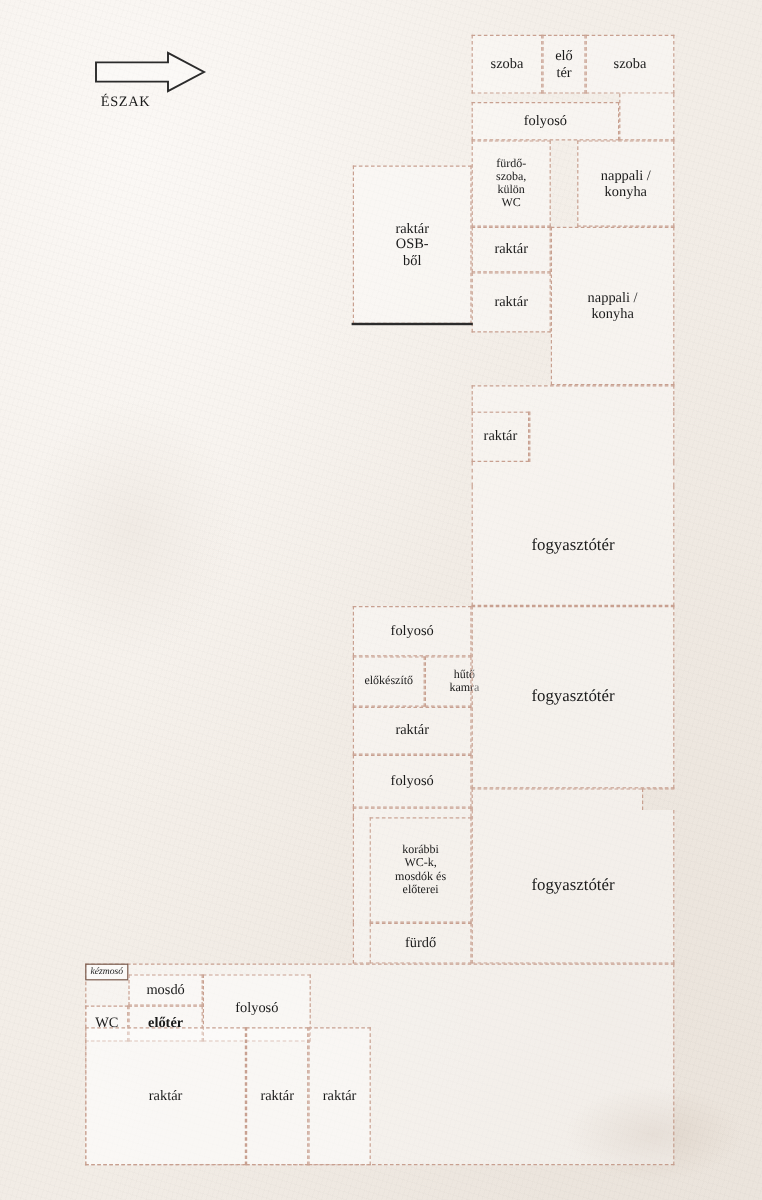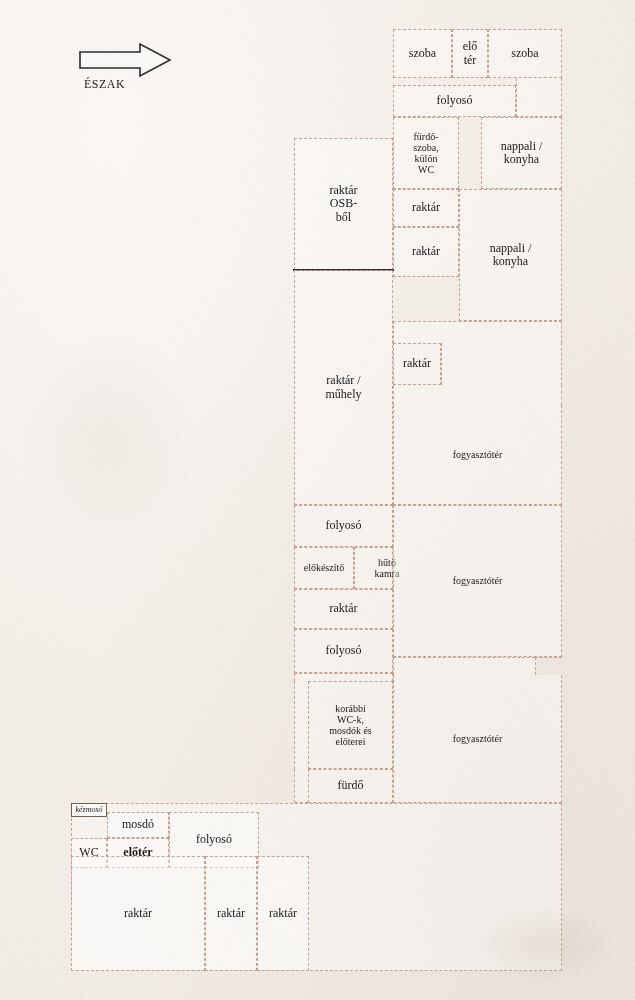--- a/index.html
+++ b/index.html
@@ -139,10 +139,6 @@
 
   <div style="position:absolute; left:293px; top:269px; width:101px; height:0; border-top:2.5px solid #2b2b2b;"></div>
 
-  <div class="room" style="left:294px; top:270px; width:99px; height:235px;">
-    <span class="lbl">raktár /
-műhely</span>
-  </div>
 
   <div class="room" style="left:393px; top:343px; width:48px; height:42px;">
     <span class="lbl">raktár</span>

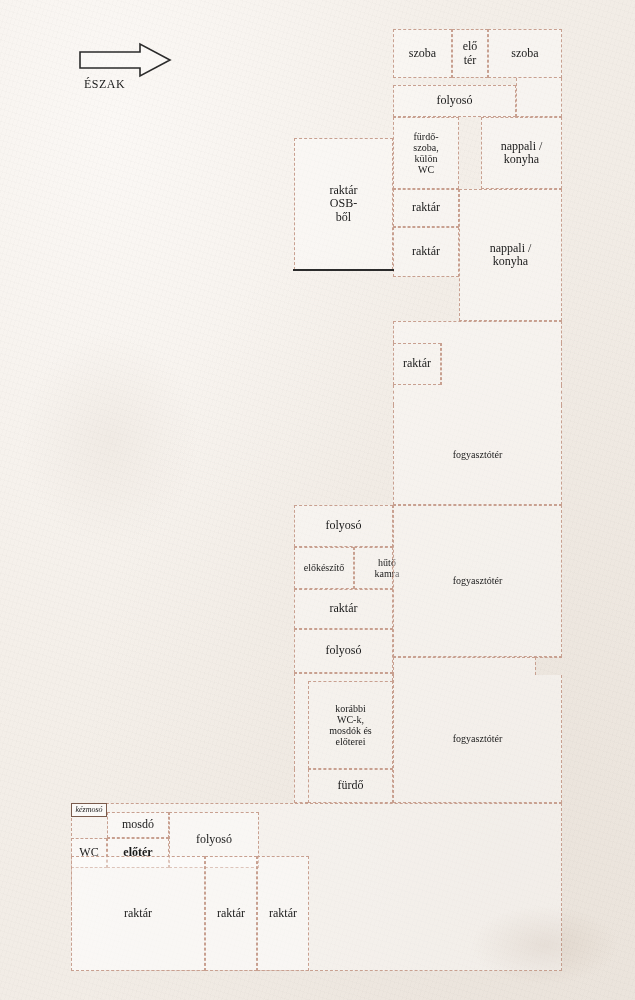--- a/index.html
+++ b/index.html
@@ -48,7 +48,7 @@
   .lbl { display: block; white-space: pre-line; }
   .small { font-size: 10px; }
   .tiny { font-size: 8px; font-style: italic; }
-  .big { font-size: 10px; }
+  .big { font-size: 14px; }
 
   
   #north {

